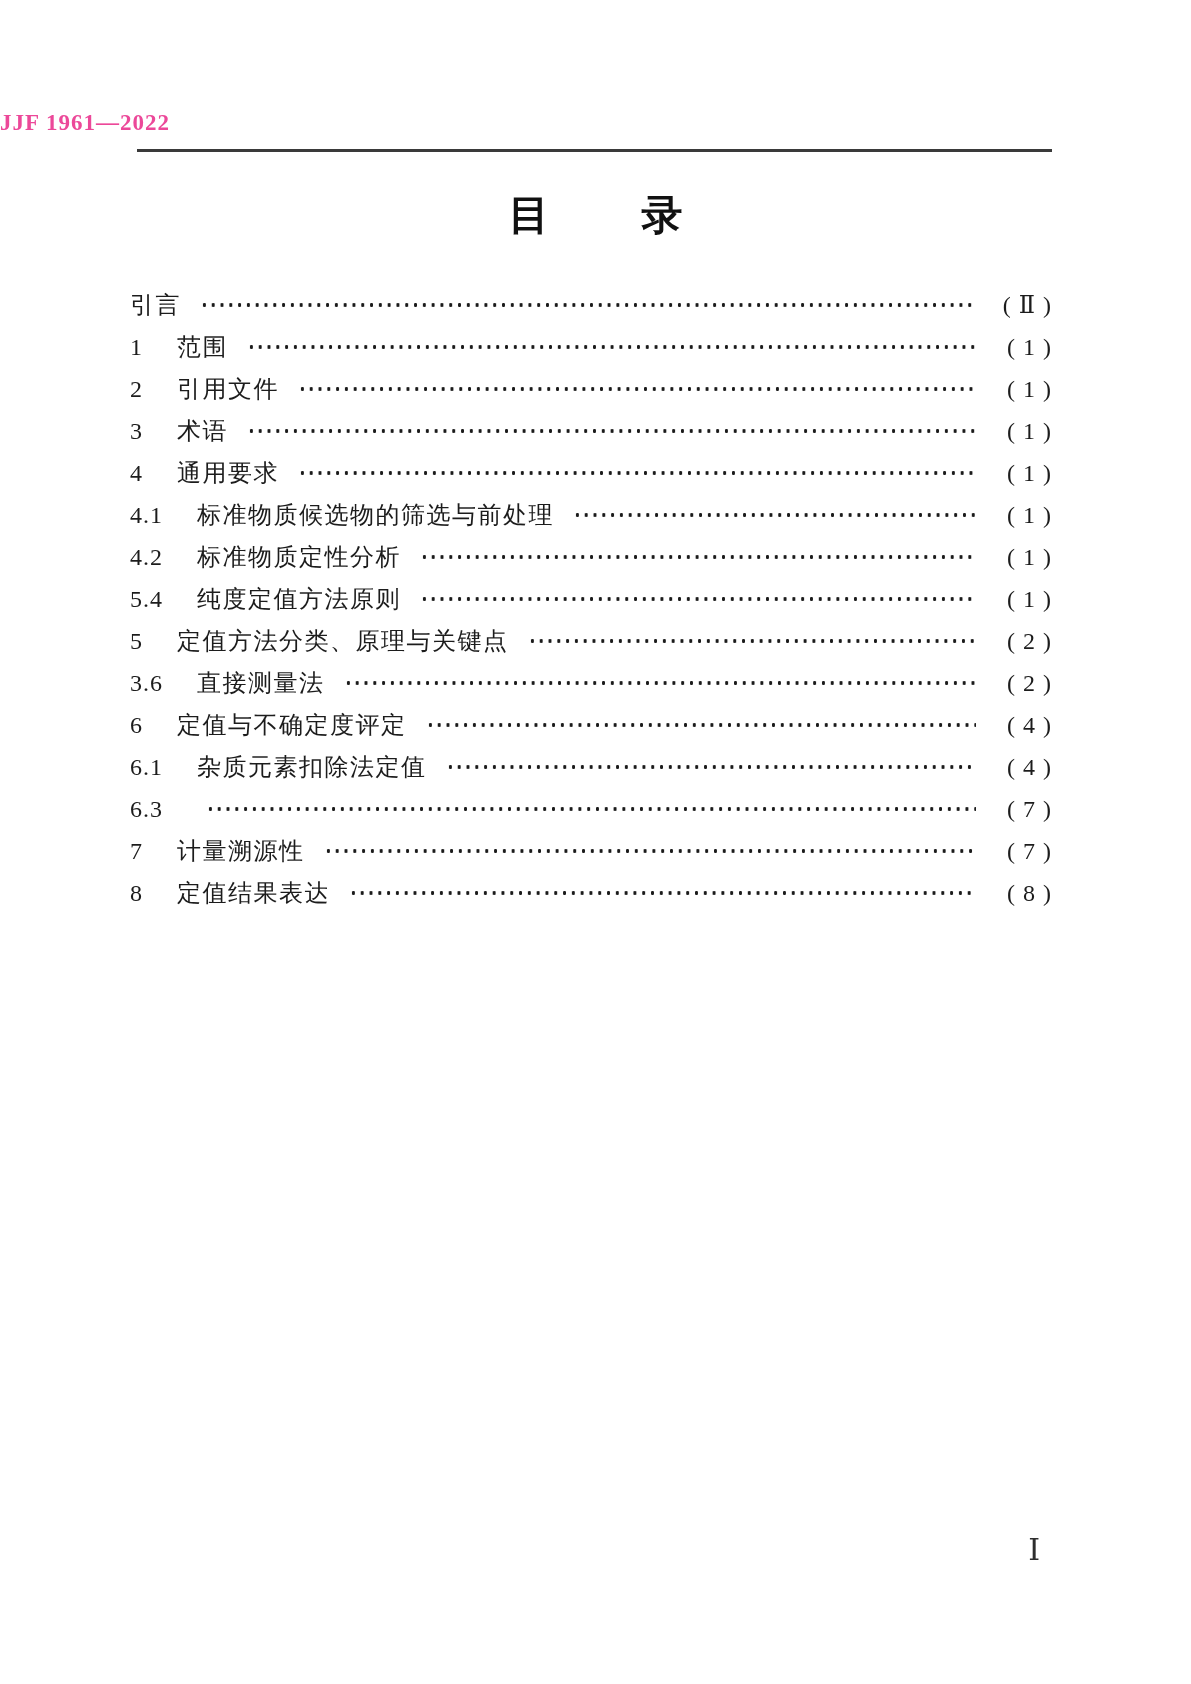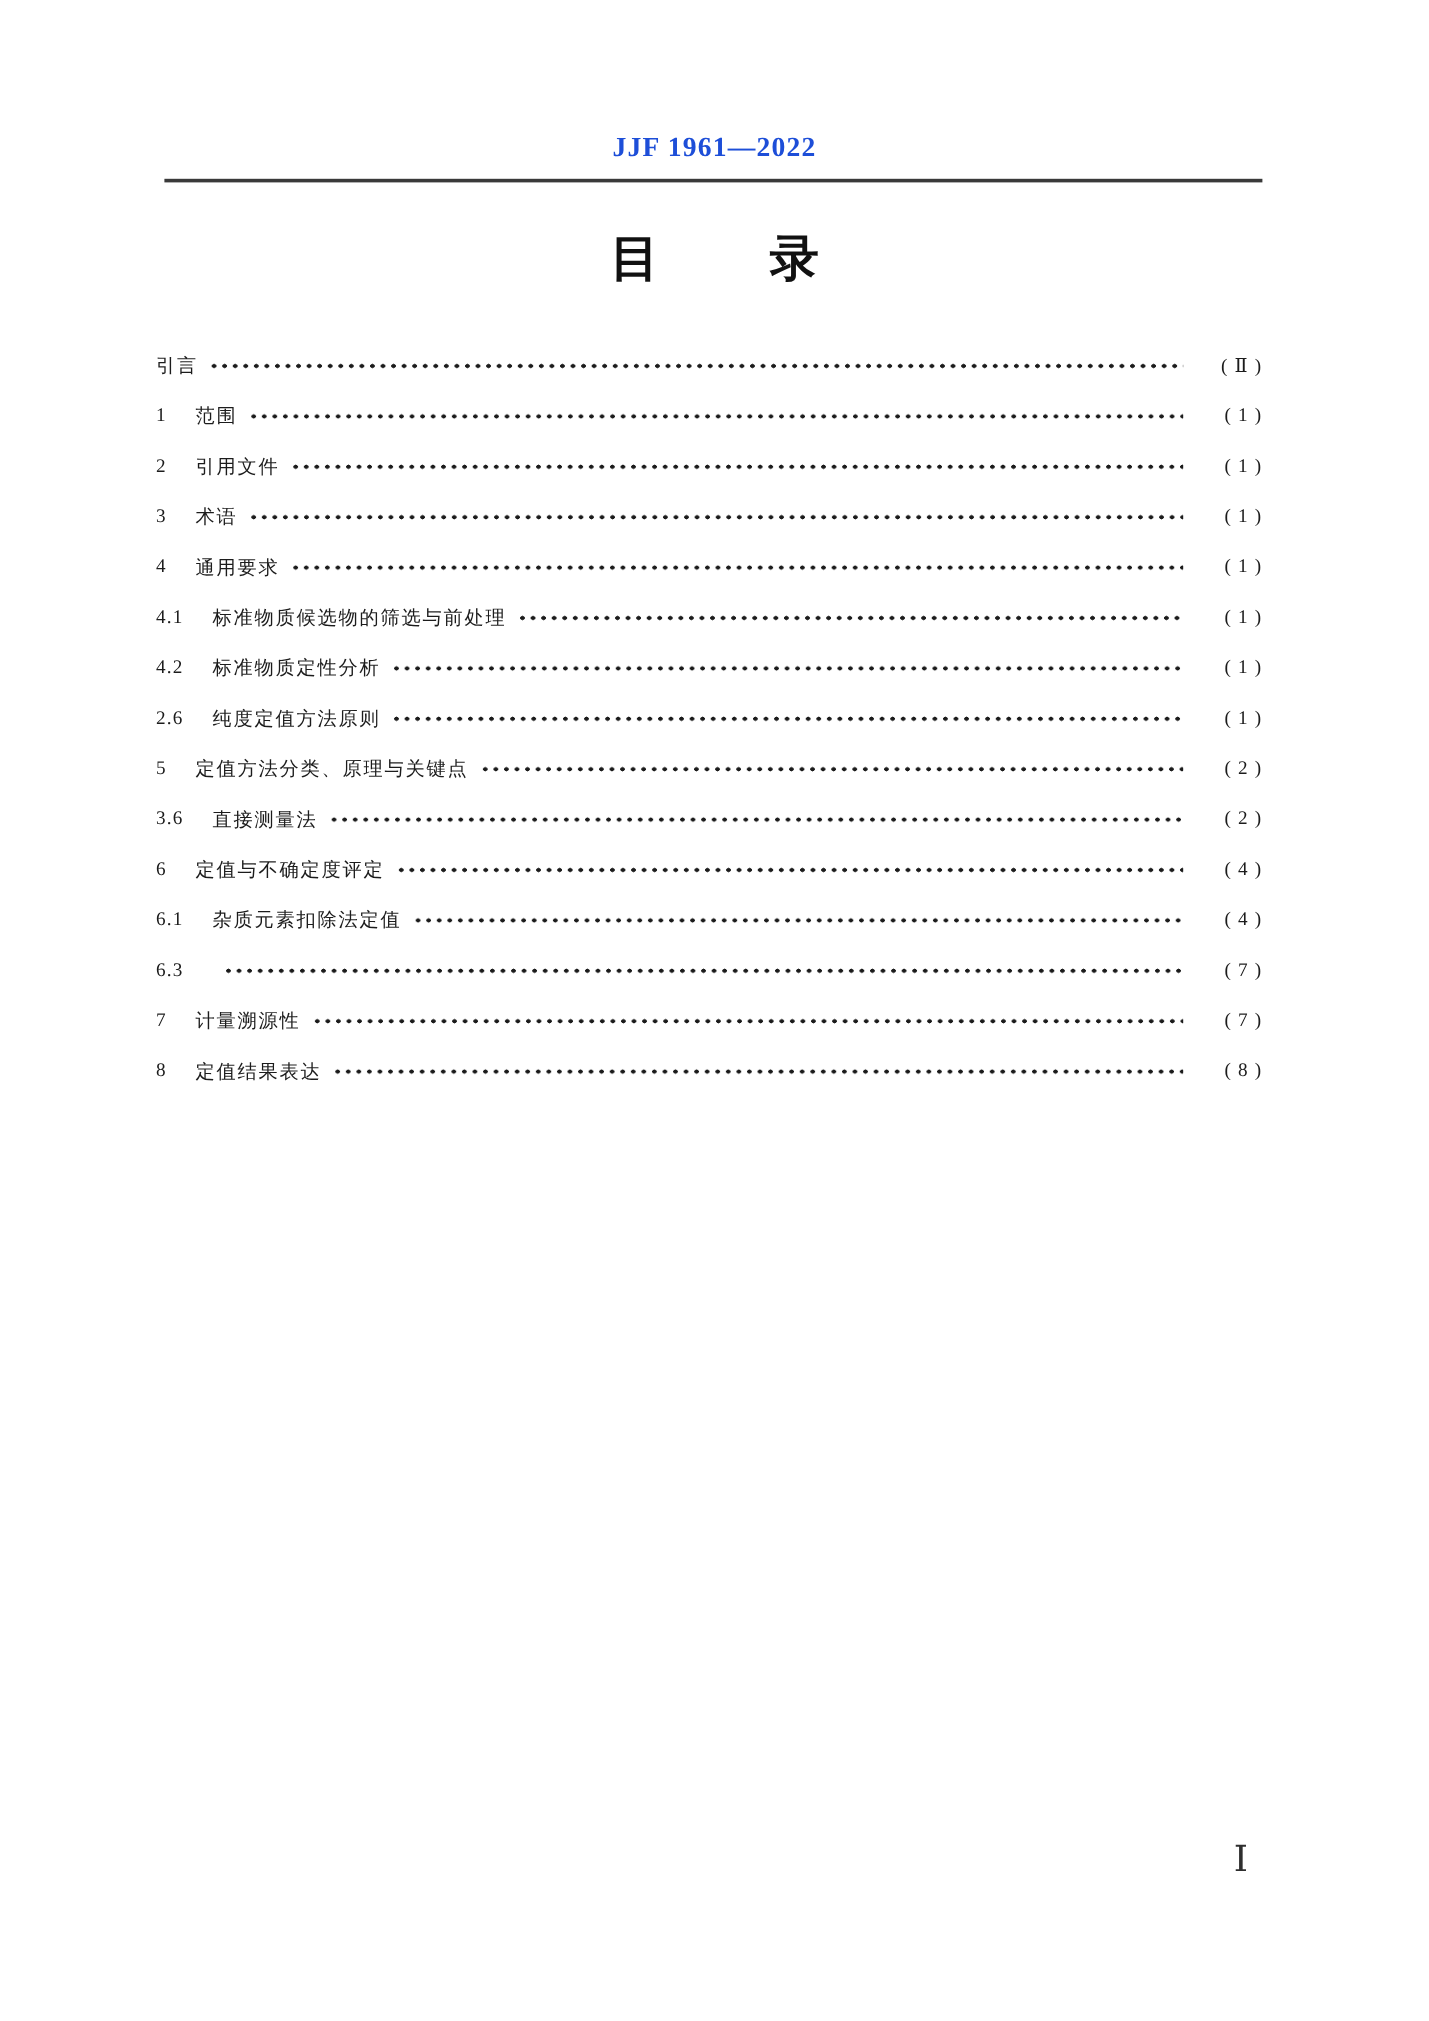--- a/index.html
+++ b/index.html
@@ -21,11 +21,11 @@
     top: 110px;
     left: 0;
     width: 100%;
-    text-align: center;
+    text-align: left;
     font-size: 23px;
     font-weight: 600;
     letter-spacing: 1px;
-    color: #1d4ed8;
+    color: #ec4899;
   }
   .header-rule {
     position: absolute;

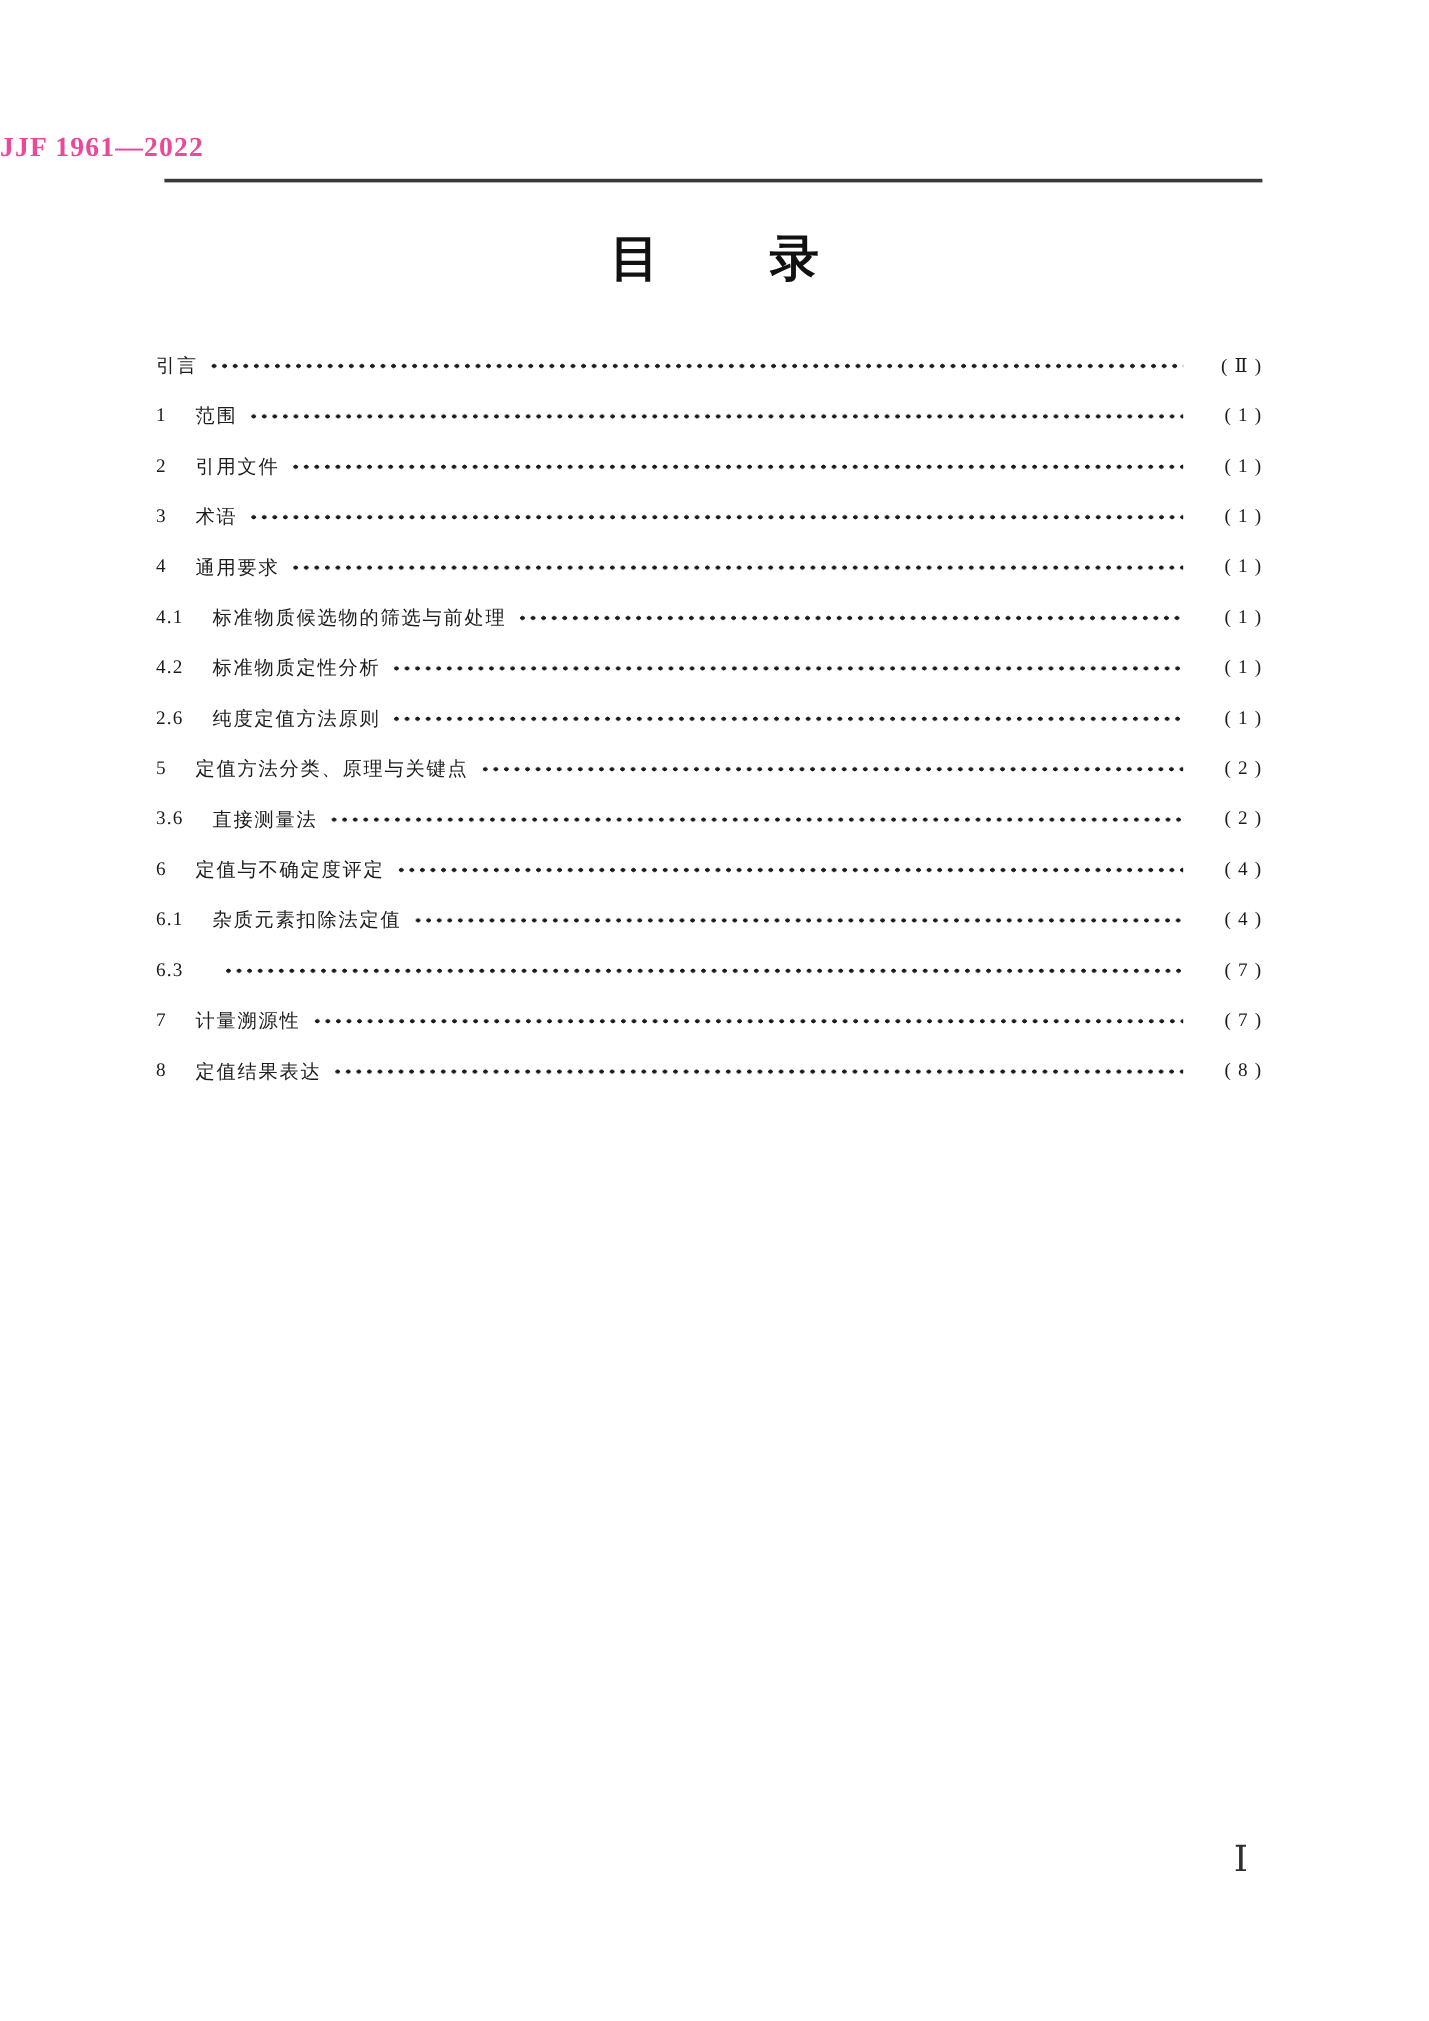--- a/index.html
+++ b/index.html
@@ -59,8 +59,9 @@
     display: flex;
     align-items: center;
     height: 42px;
-    font-size: 16px;
+    font-size: 24px;
     color: #1c1c1c;
+    gap: 10px;
   }
   .toc-num {
     margin-right: 24px;

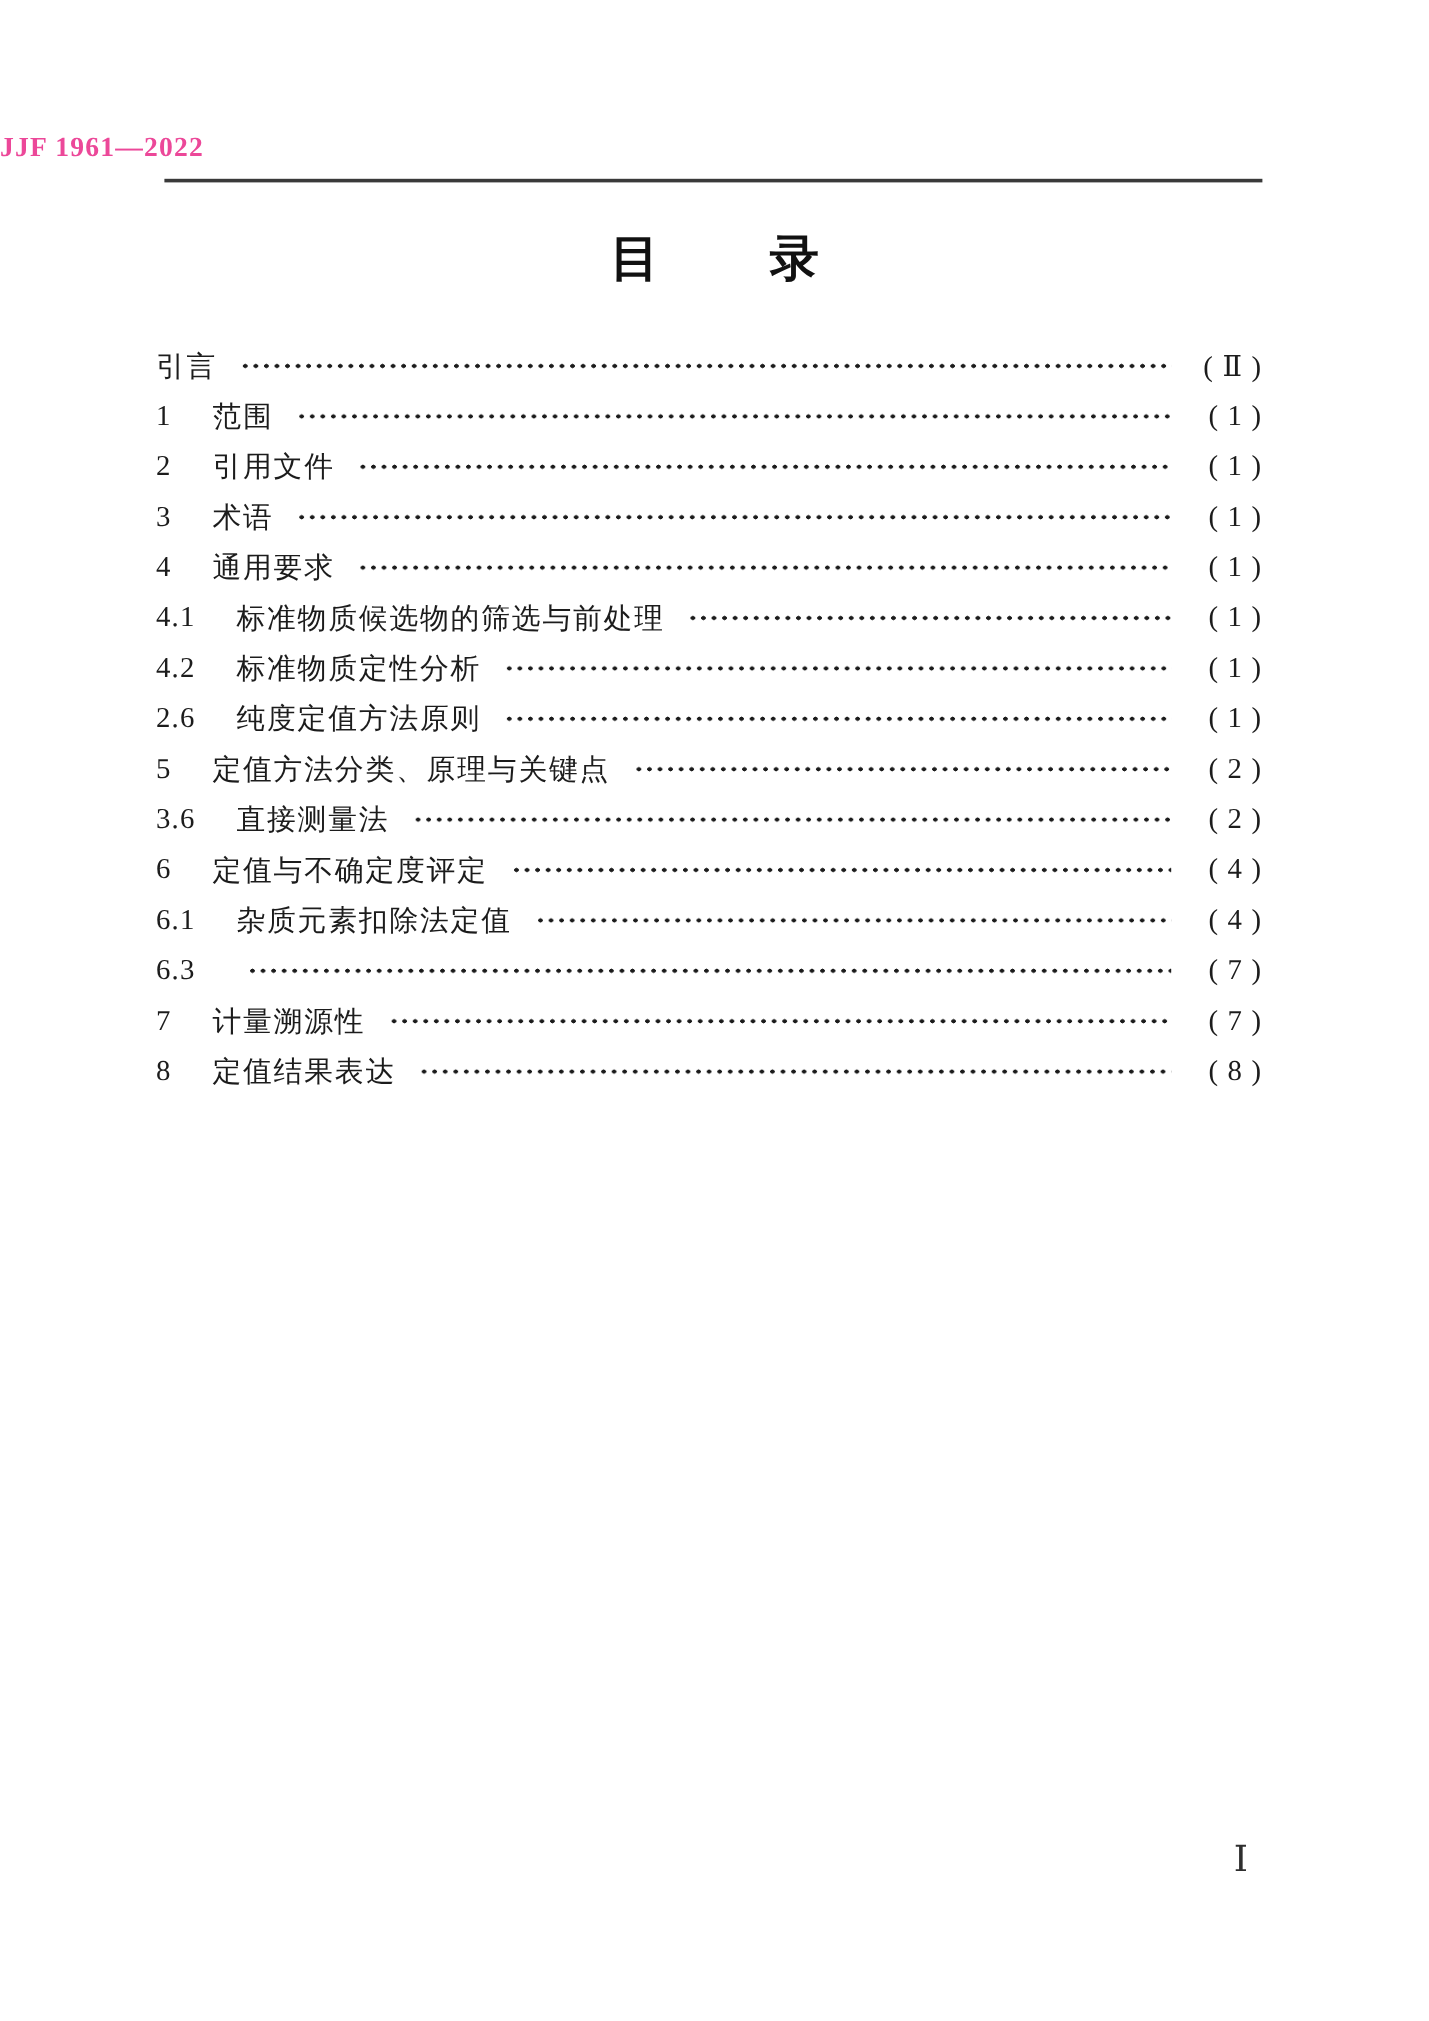--- a/index.html
+++ b/index.html
@@ -166,7 +166,7 @@
     </div>
 
     <div class="toc-row">
-      <span class="toc-num">2.6</span>
+      <span class="toc-num">5.4</span>
       <span class="toc-label">纯度定值方法原则</span>
       <span class="toc-leader"></span>
       <span class="toc-page">( 1 )</span>

